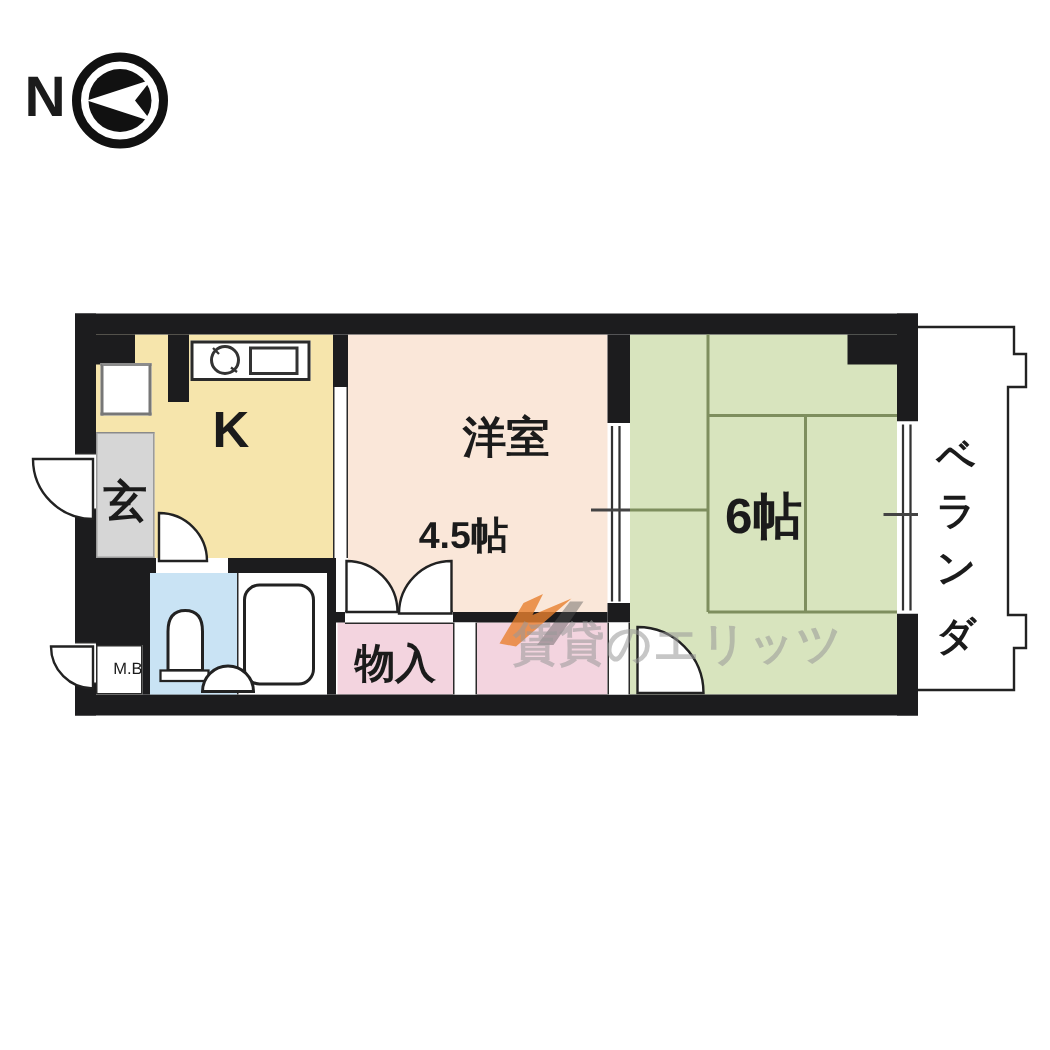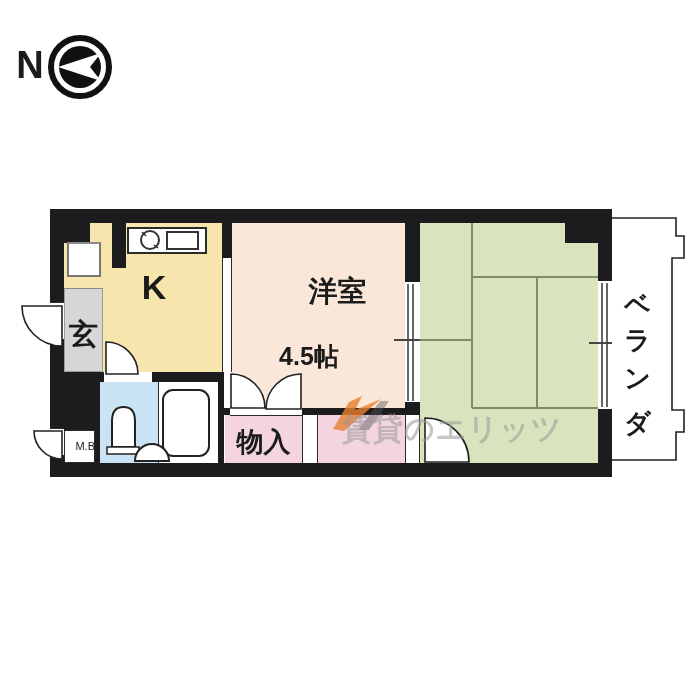--- a/index.html
+++ b/index.html
@@ -142,6 +142,7 @@
   <div class="room-label" style="left:64px;top:315px;width:39px;font-size:29px;">玄</div>
   <div class="room-label" style="left:232px;top:272px;width:173px;font-size:29px;margin-left:19px;">洋室</div>
   <div class="room-label" style="left:232px;top:308px;width:154px;font-size:25px;margin-top:32px;">4.5帖</div>
+  <div class="room-label" style="left:420px;top:322px;width:178px;font-size:33px;">6帖</div>
   <div class="room-label vertical-text" style="left:622px;top:238px;width:34px;height:225px;font-size:26px;font-weight:600;">ベランダ</div>
   <div class="room-label" style="left:225px;top:424px;width:77px;font-size:27px;">物入</div>
   <div class="room-label" style="left:64px;top:440px;width:31px;font-size:11px;font-weight:400;text-align:right;">M.B</div>

